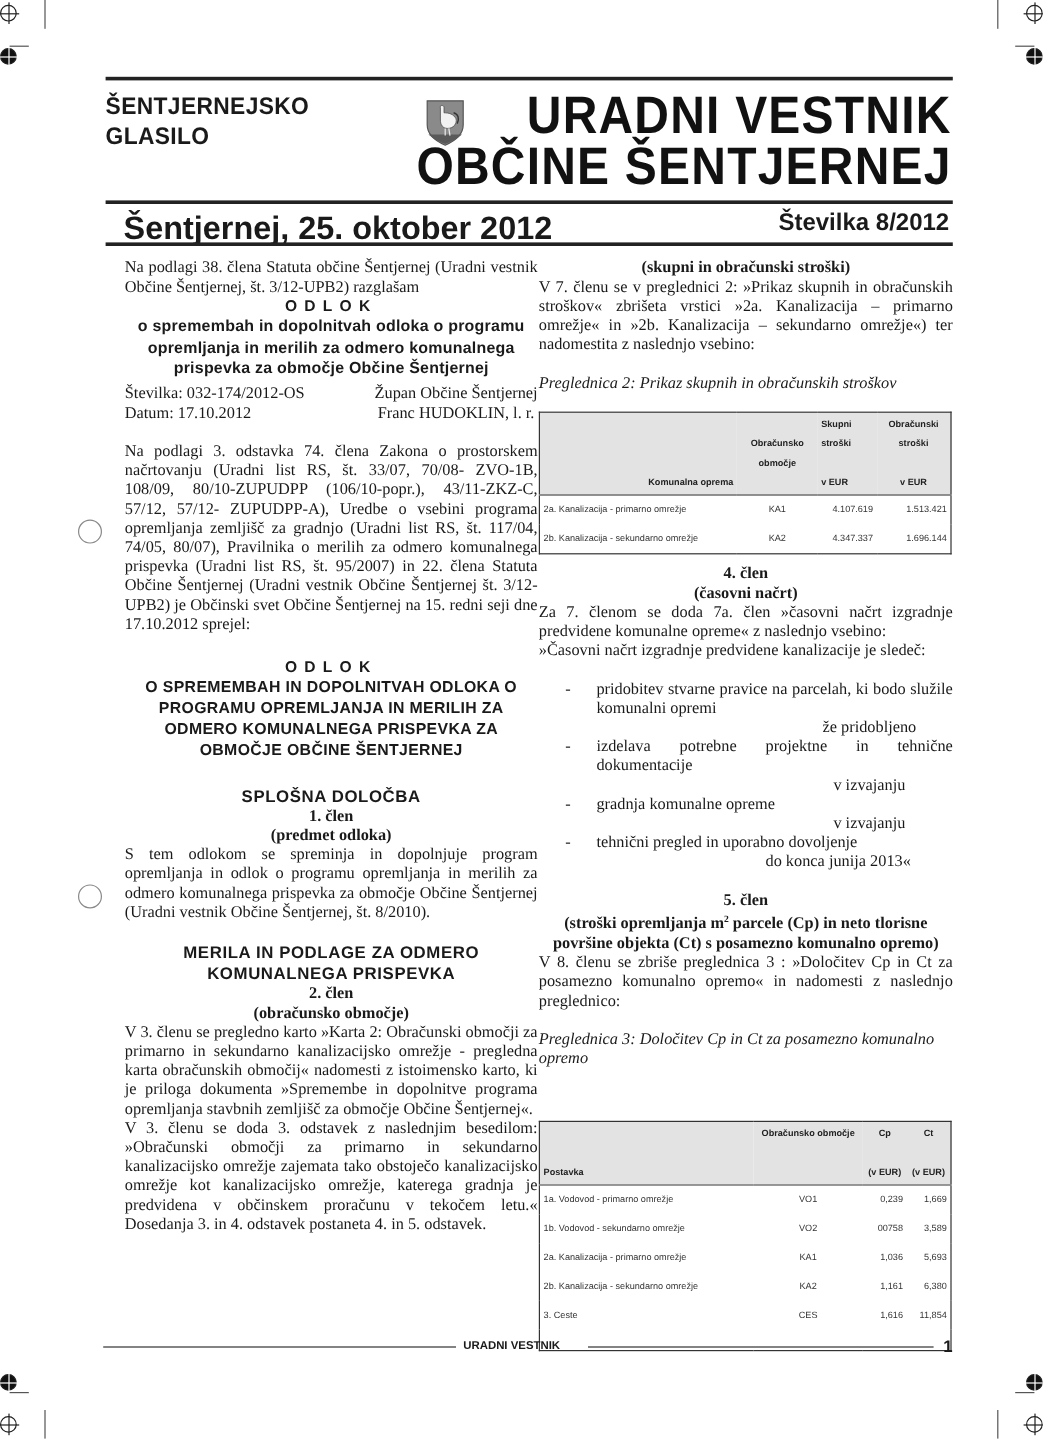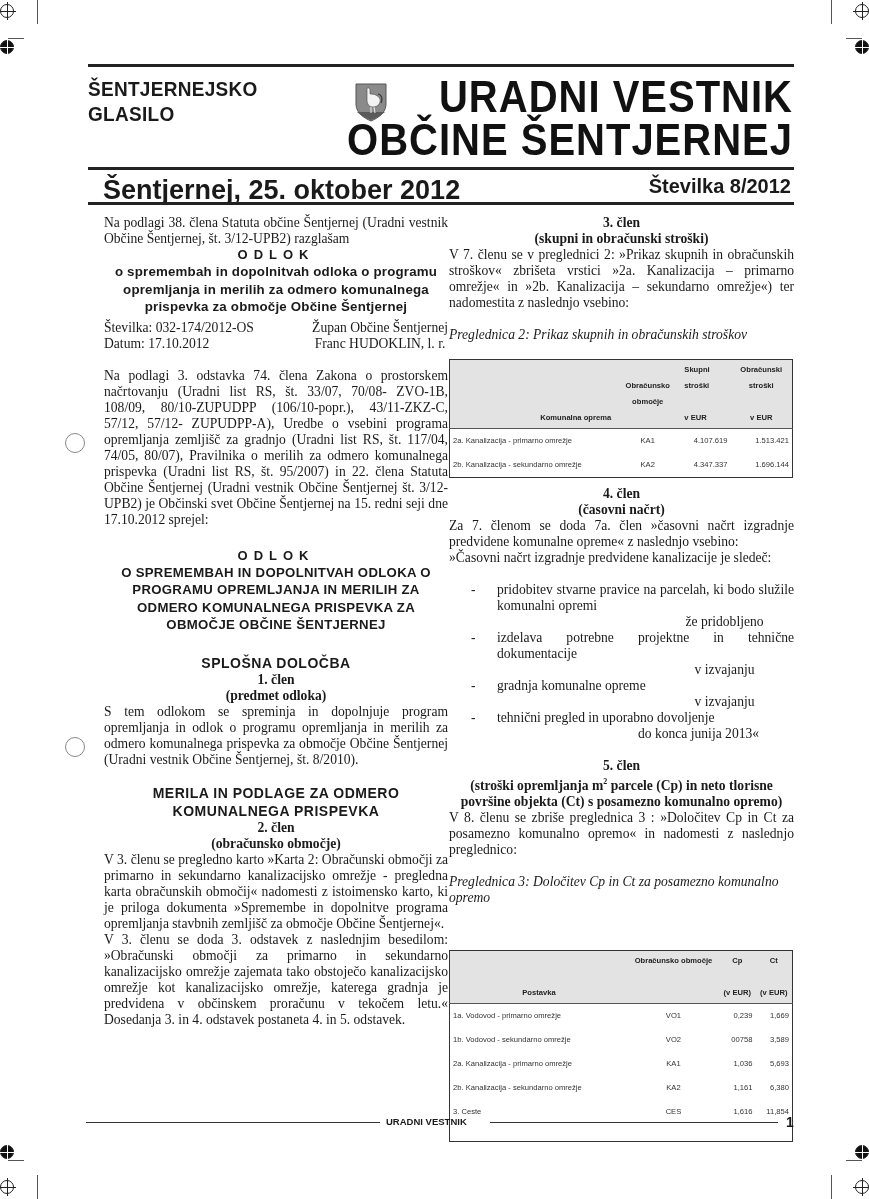--- a/index.html
+++ b/index.html
@@ -133,7 +133,6 @@
 </div>
 
 <div class="col col-right">
-  <div class="clen">3. člen</div>
   <div class="clen">(skupni in obračunski stroški)</div>
   <p>V 7. členu se v preglednici 2: »Prikaz skupnih in obračunskih stroškov« zbrišeta vrstici »2a. Kanalizacija – primarno omrežje« in »2b. Kanalizacija – sekundarno omrežje«) ter nadomestita z naslednjo vsebino:</p>
   <div class="gap16"></div>

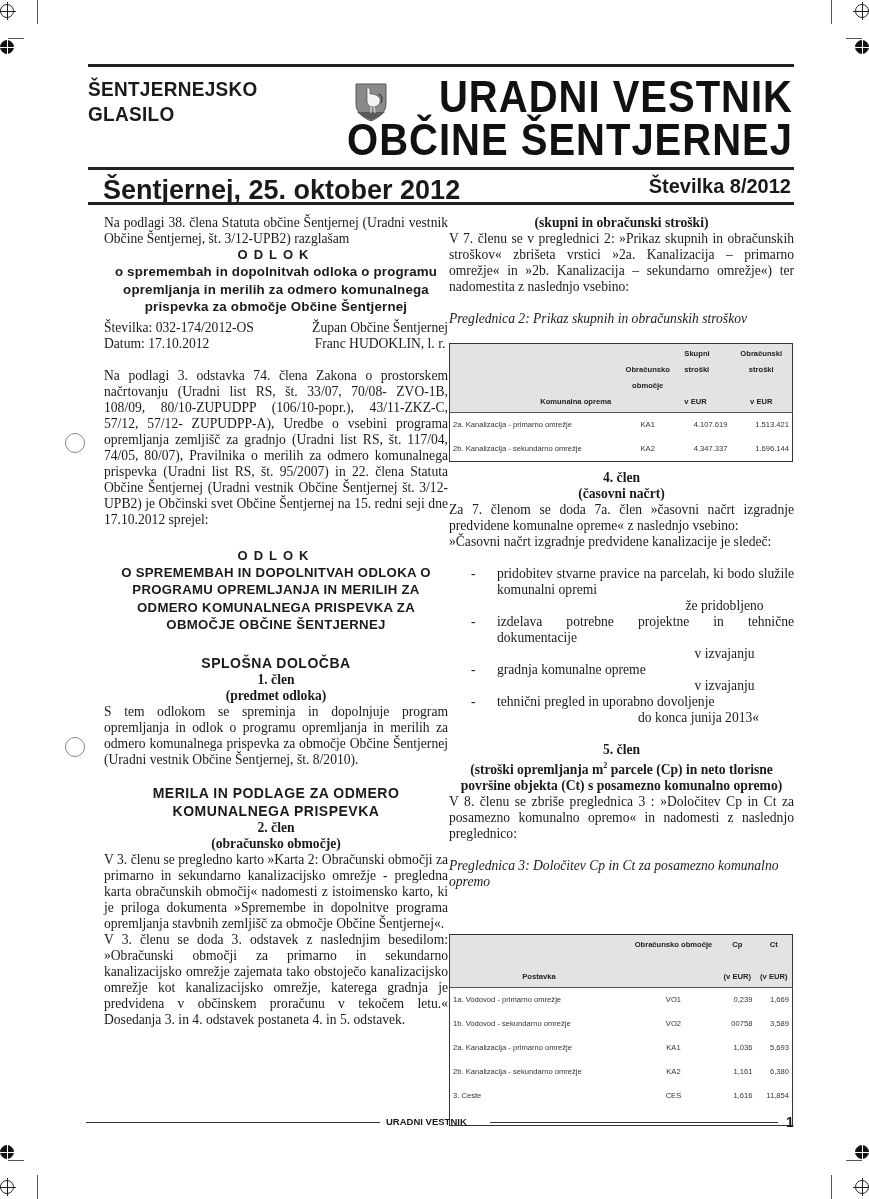--- a/index.html
+++ b/index.html
@@ -196,7 +196,7 @@
   <table class="tbl">
     <thead>
       <tr>
-        <th style="text-align:center; width:52%;margin-left:36px;">Postavka</th>
+        <th style="width:52%;margin-left:36px;">Postavka</th>
         <th style="text-align:center; vertical-align:top;">Obračunsko območje</th>
         <th style="text-align:center;"><span>Cp</span><br><br><span>(v EUR)</span></th>
         <th style="text-align:center;"><span>Ct</span><br><br><span>(v EUR)</span></th>

